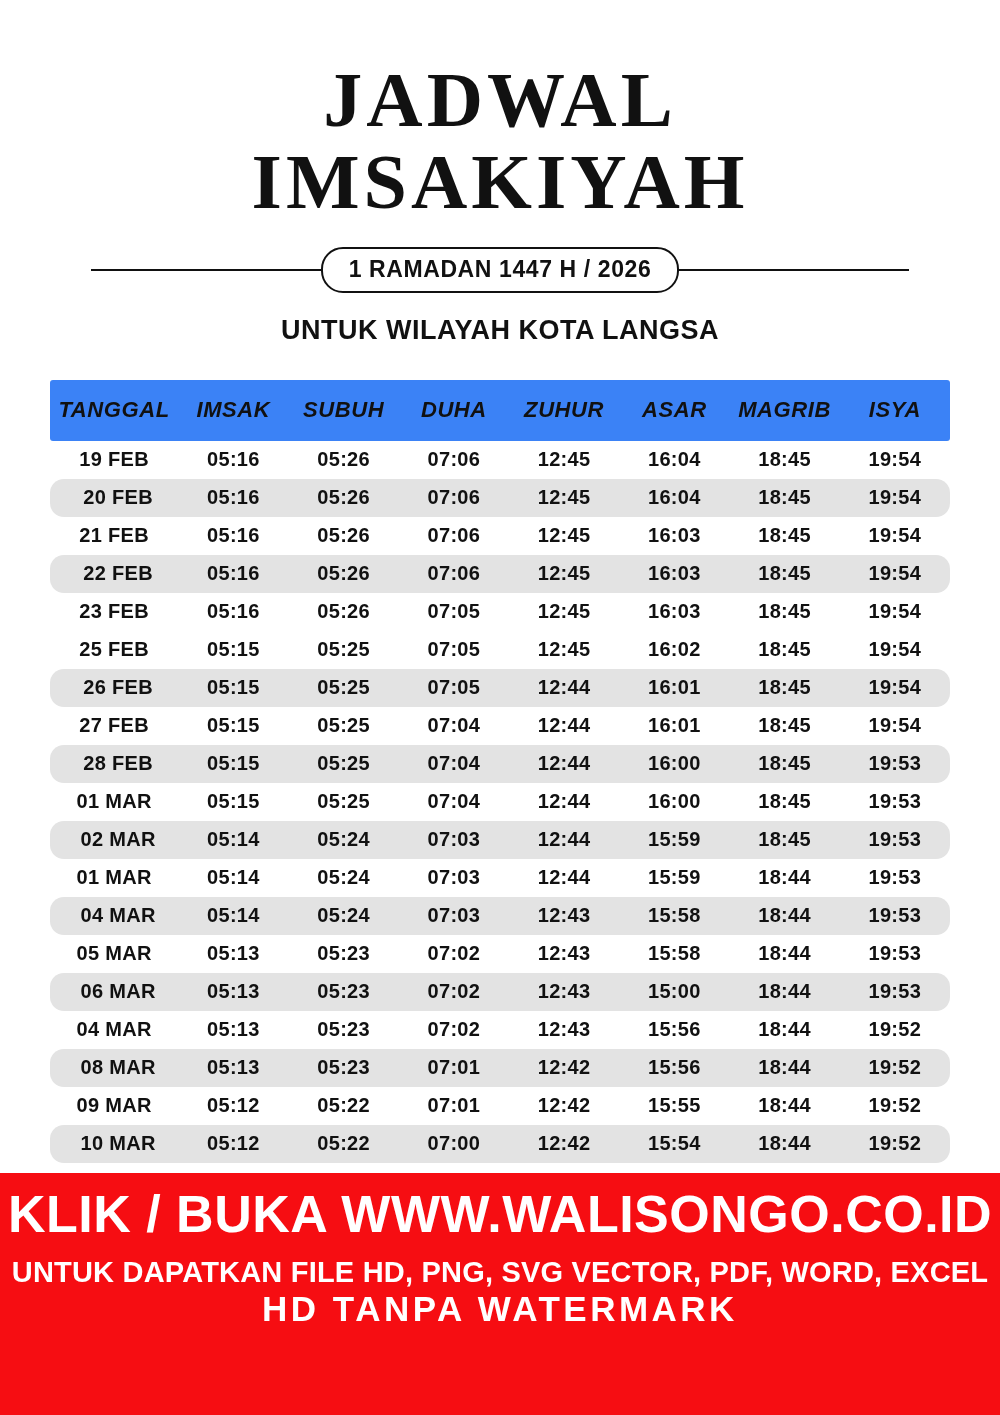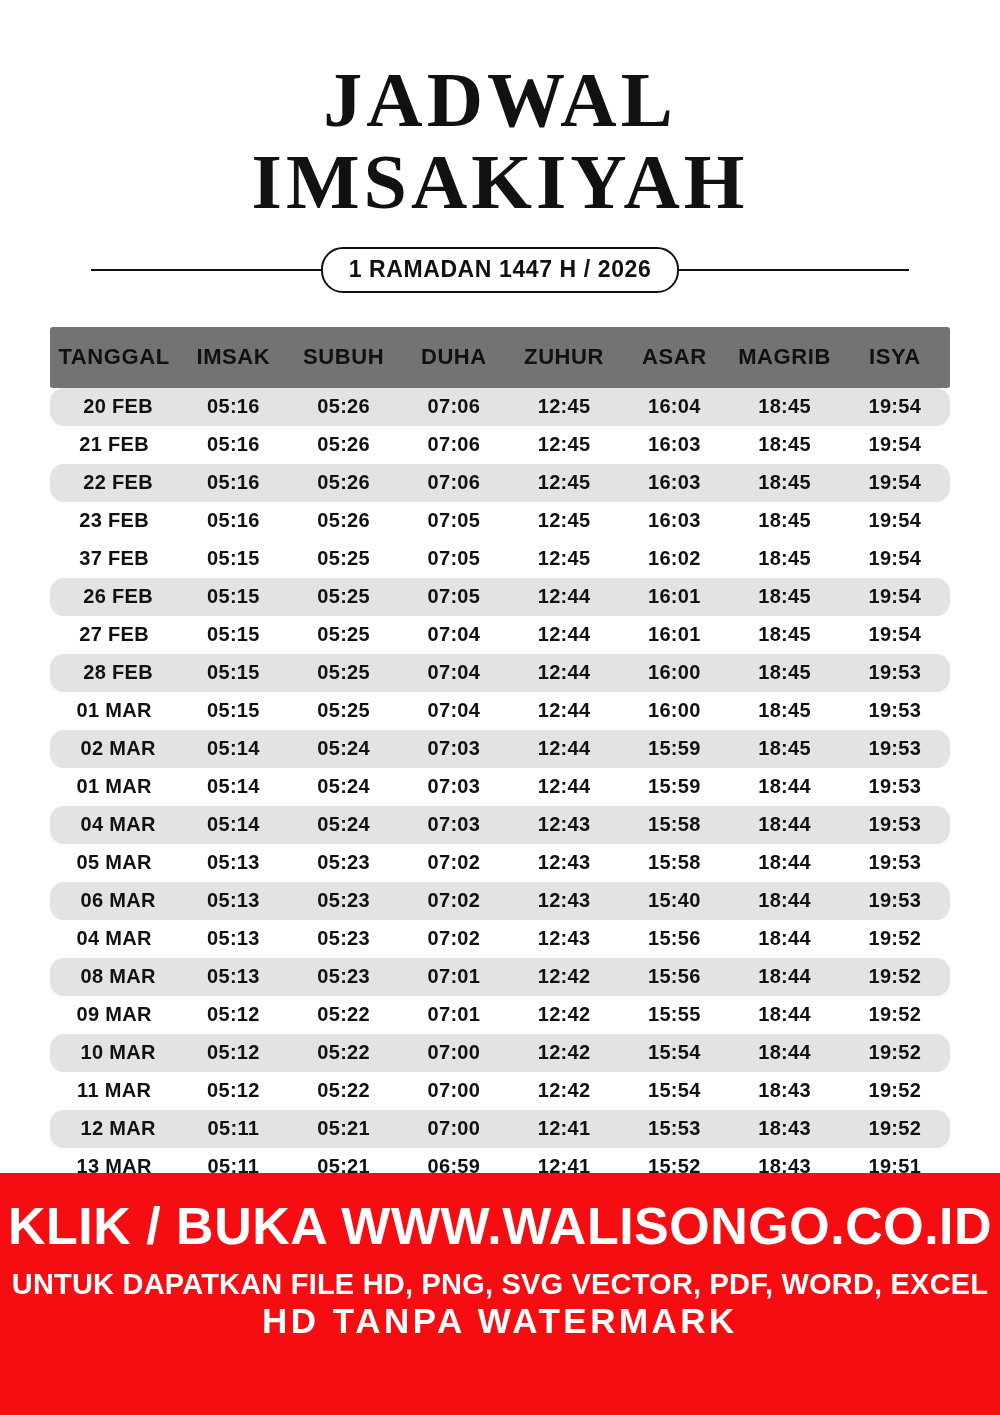--- a/index.html
+++ b/index.html
@@ -156,6 +156,7 @@
     <div class="ribbon-line"></div>
   </div>
 
+  <div class="subtitle">UNTUK WILAYAH KOTA LANGSA</div>
 </div>
 
 <div class="table-wrap">

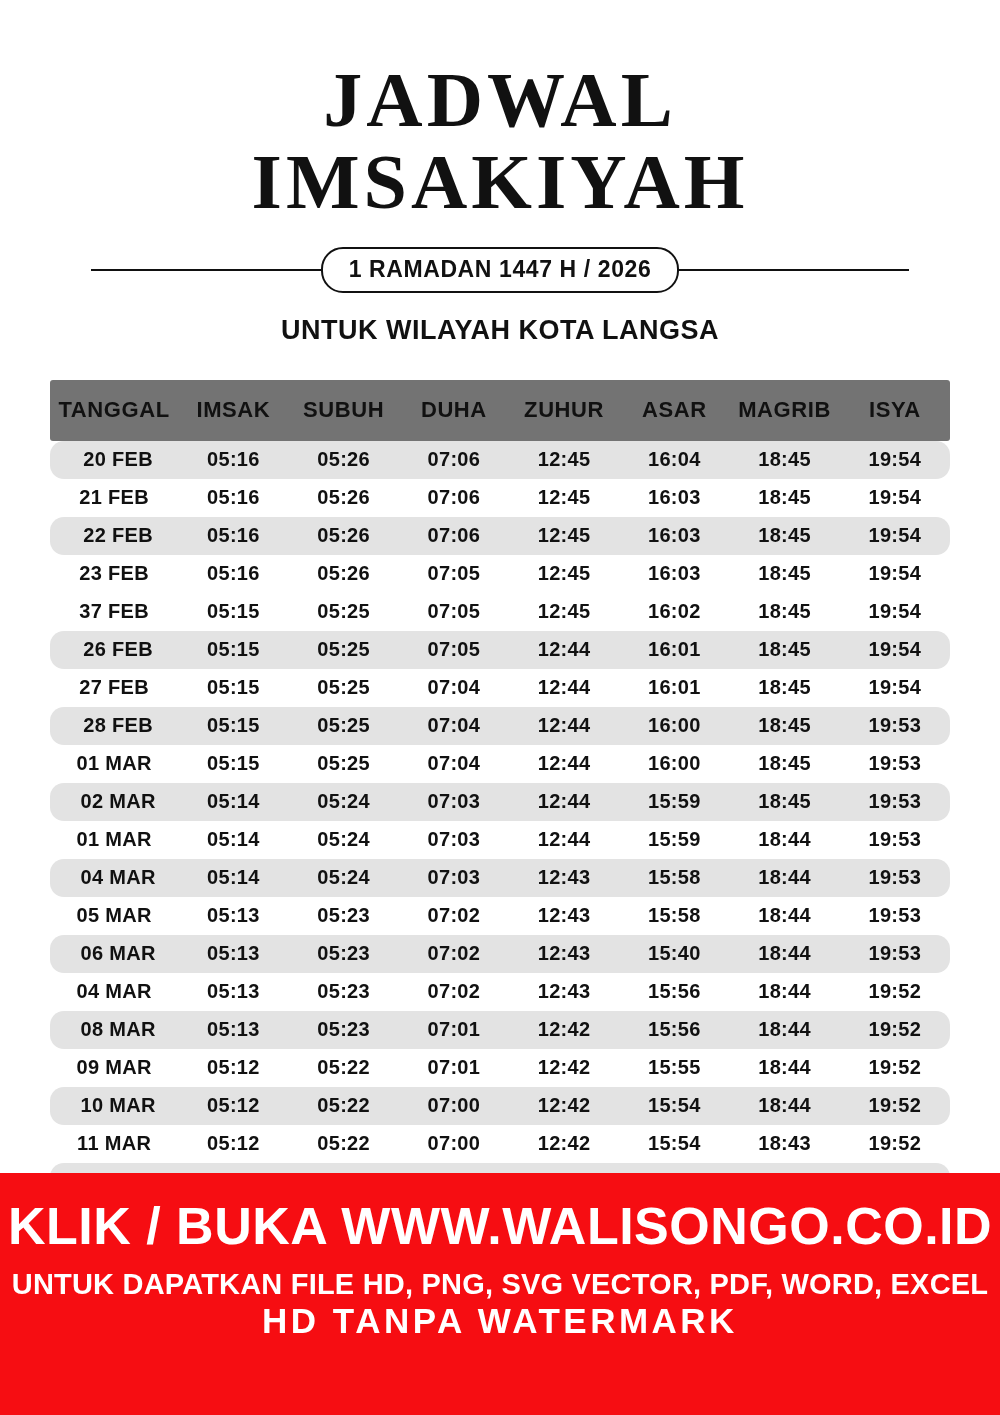--- a/index.html
+++ b/index.html
@@ -82,7 +82,7 @@
     table-layout: fixed;
   }
   table.schedule th {
-    background: #737373;
+    background: #3b82f6;
     color: #111;
     font-size: 22px;
     font-weight: bold;
@@ -90,6 +90,7 @@
     padding: 17px 0 18px 0;
     text-align: center;
     border: none;
+    font-style: italic;
   }
   table.schedule th:first-child { border-top-left-radius: 3px; border-bottom-left-radius: 3px; }
   table.schedule th:last-child { border-top-right-radius: 3px; border-bottom-right-radius: 3px; }

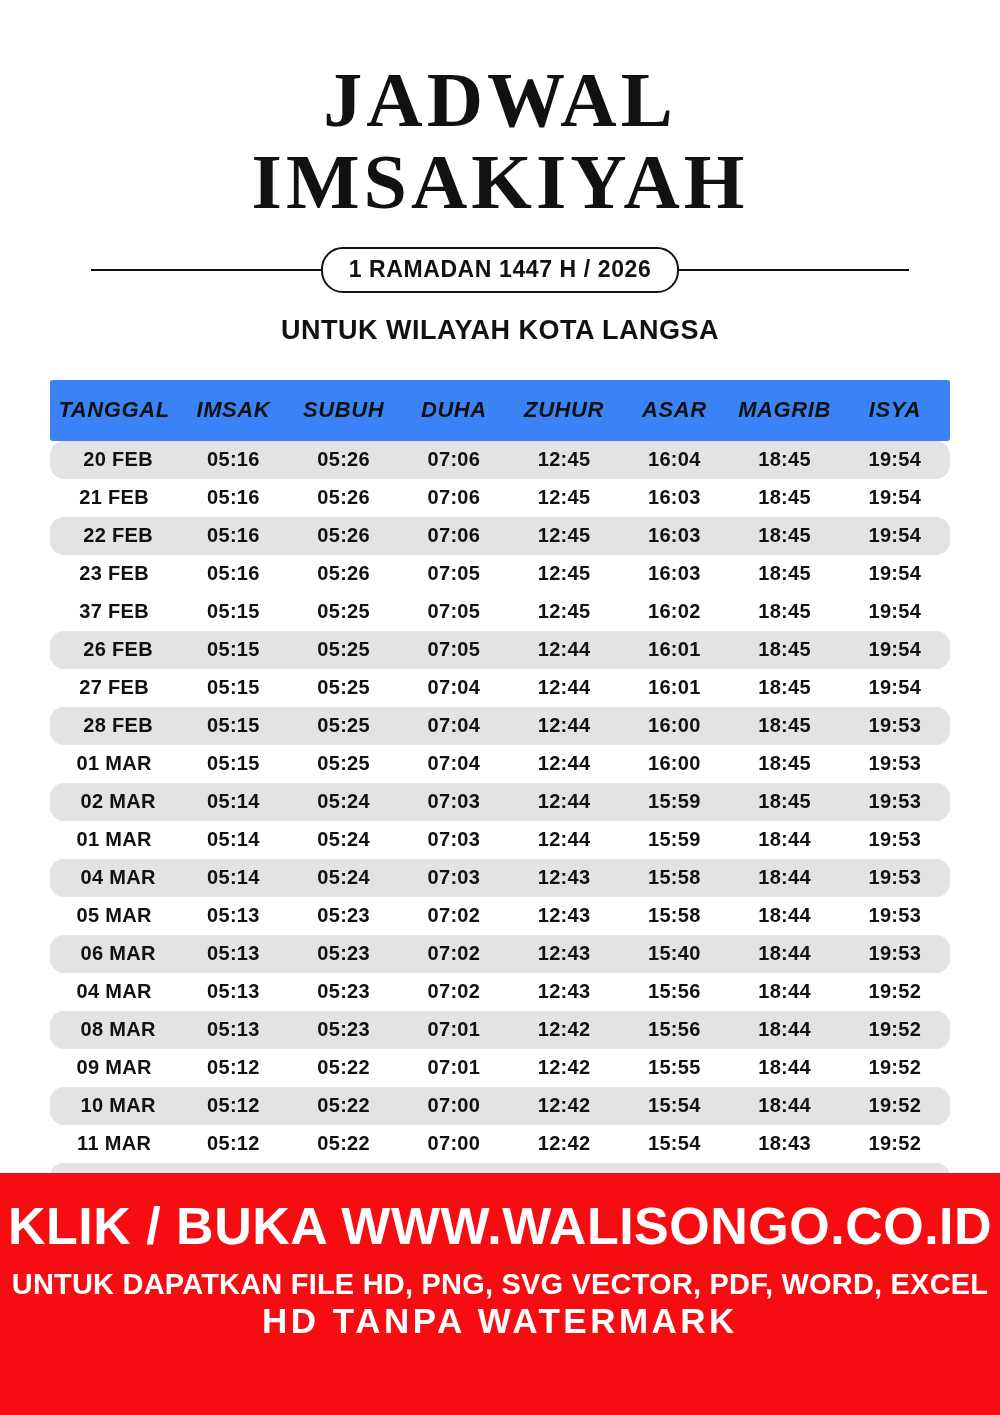--- a/index.html
+++ b/index.html
@@ -185,6 +185,16 @@
         </tr>
     </thead>
     <tbody id="body-rows">
+        <tr class="odd">
+          <td>19 FEB</td>
+          <td>05:16</td>
+          <td>05:26</td>
+          <td>07:06</td>
+          <td>12:45</td>
+          <td>16:04</td>
+          <td>18:45</td>
+          <td>19:54</td>
+        </tr>
         <tr class="even">
           <td>20 FEB</td>
           <td>05:16</td>

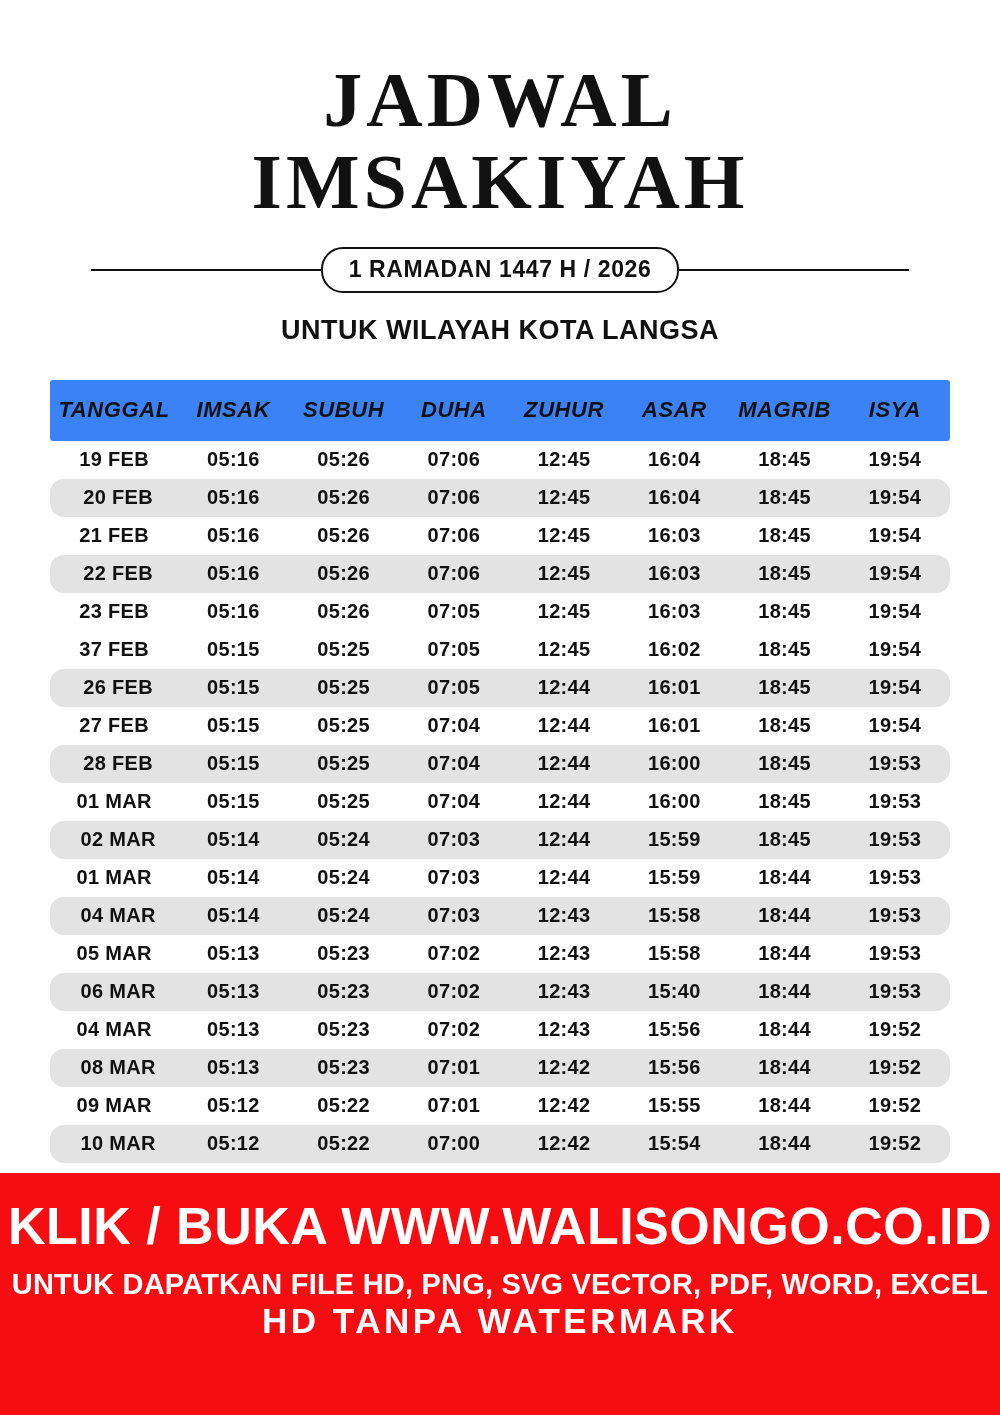--- a/index.html
+++ b/index.html
@@ -236,7 +236,7 @@
           <td>19:54</td>
         </tr>
         <tr class="odd">
-          <td>37 FEB</td>
+          <td>25 FEB</td>
           <td>05:15</td>
           <td>05:25</td>
           <td>07:05</td>

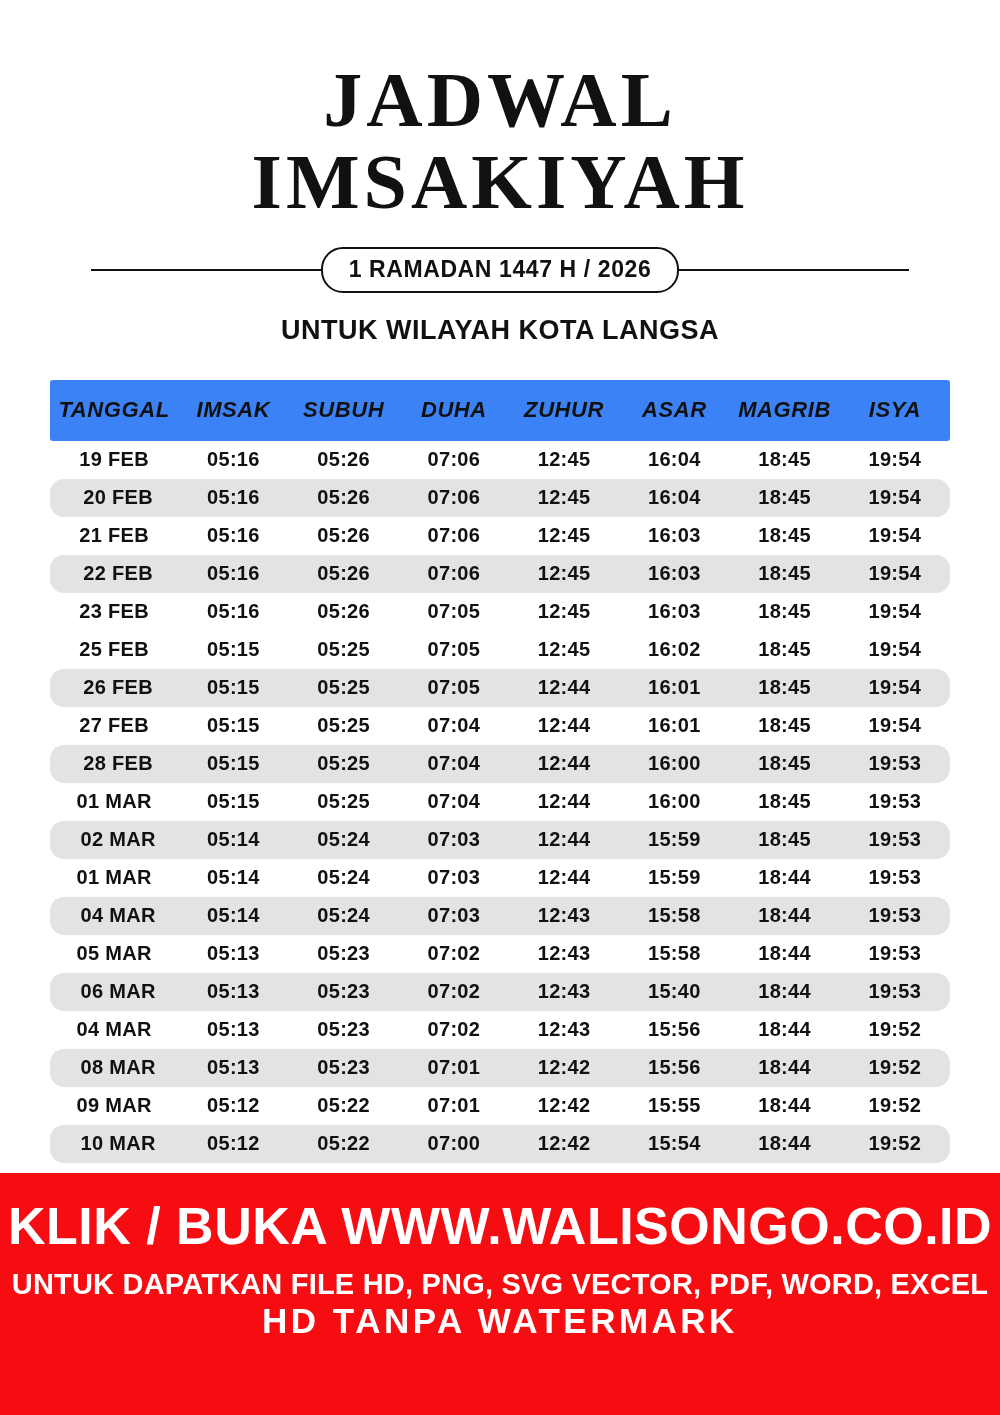--- a/index.html
+++ b/index.html
@@ -331,7 +331,7 @@
           <td>05:23</td>
           <td>07:02</td>
           <td>12:43</td>
-          <td>15:40</td>
+          <td>15:00</td>
           <td>18:44</td>
           <td>19:53</td>
         </tr>

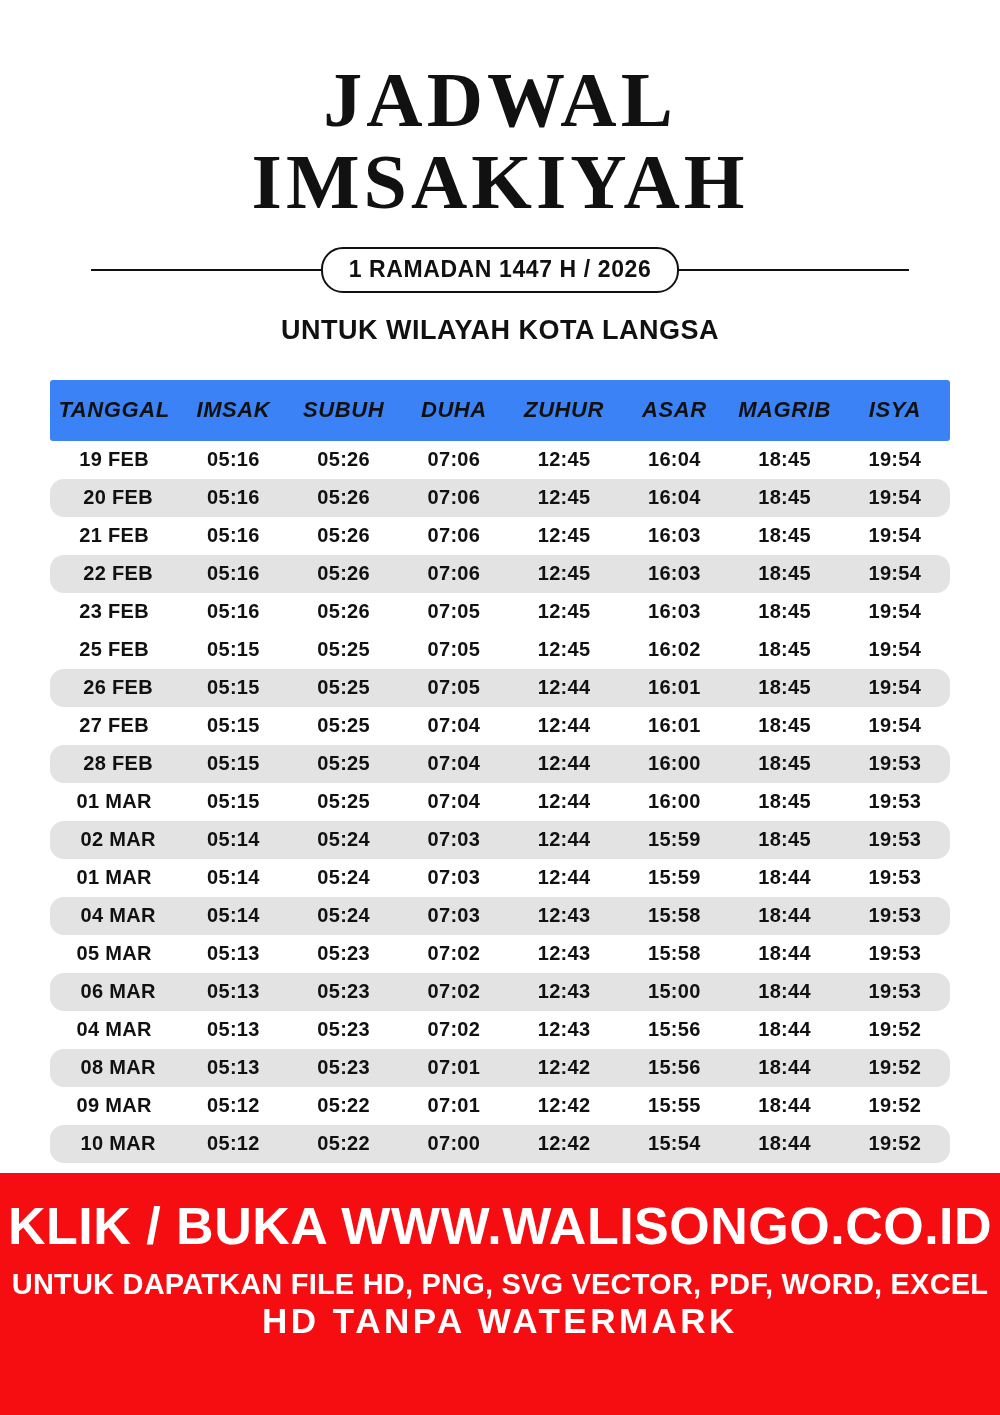--- a/index.html
+++ b/index.html
@@ -121,7 +121,7 @@
     background: #f60d12;
     color: #ffffff;
     text-align: center;
-    padding-top: 26px;
+    padding-top: 14px;
   }
   .banner-l1 {
     font-size: 52px;

